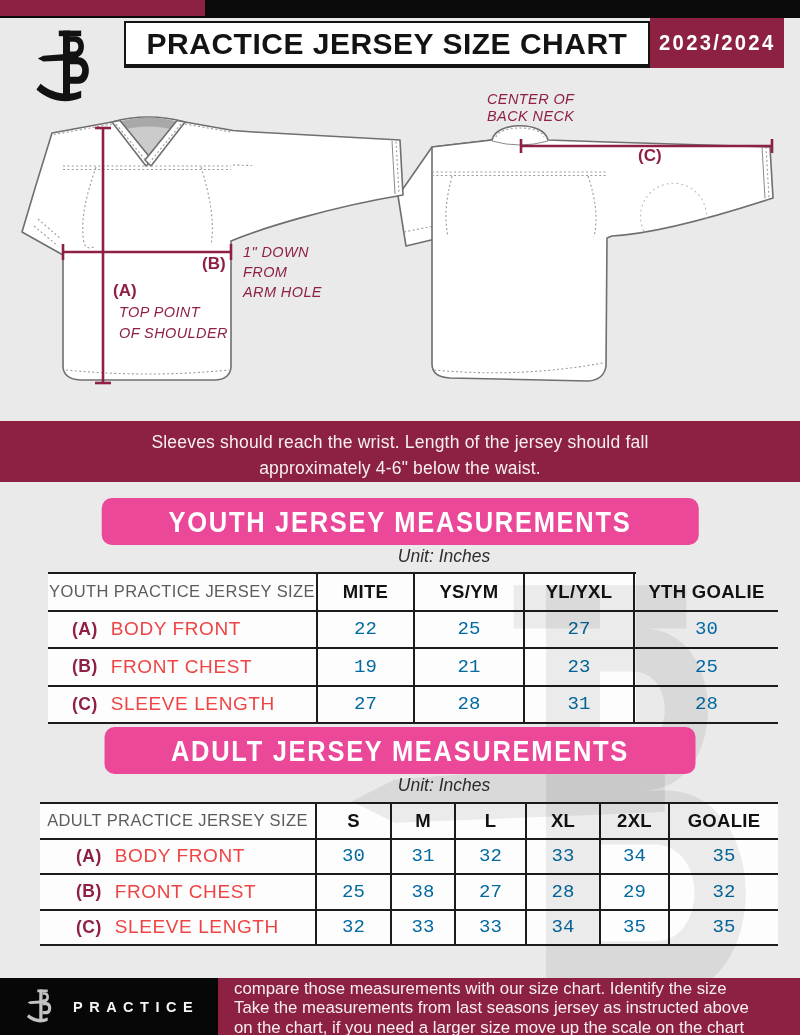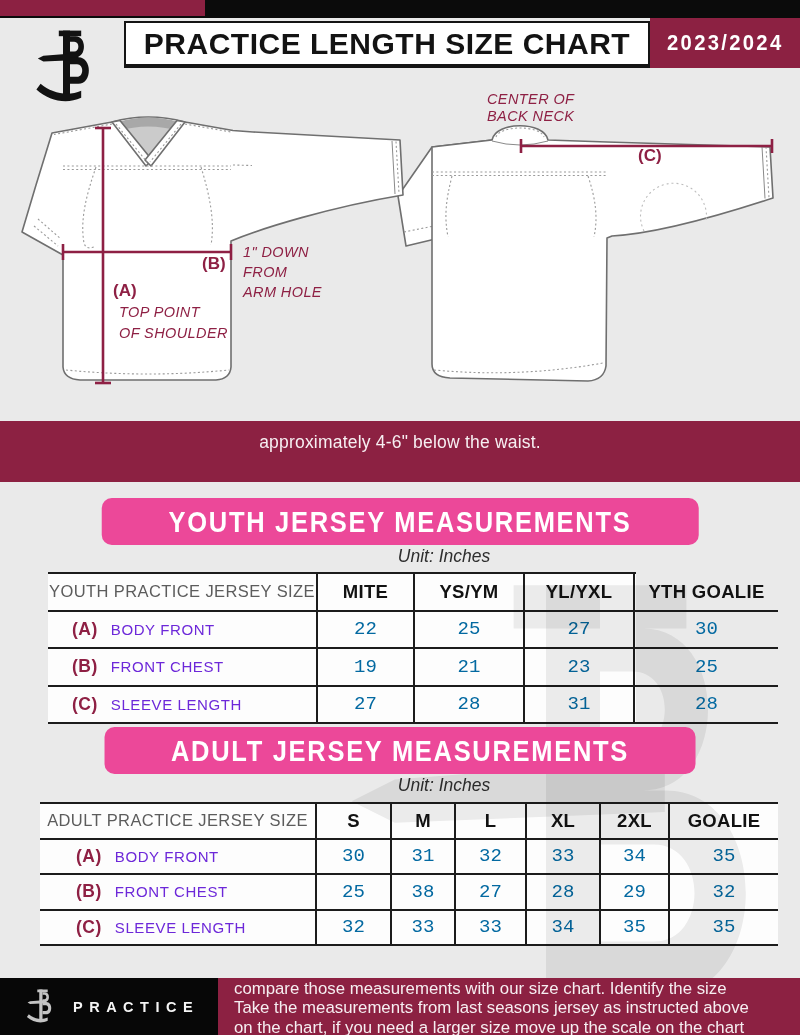--- a/index.html
+++ b/index.html
@@ -99,7 +99,7 @@
 </svg>
 
 <div class="title-box">
-  <span>PRACTICE LENGTH SIZE CHART</span>
+  <span>PRACTICE JERSEY SIZE CHART</span>
 </div>
 <div class="season-badge">
   <span>2023/2024</span>

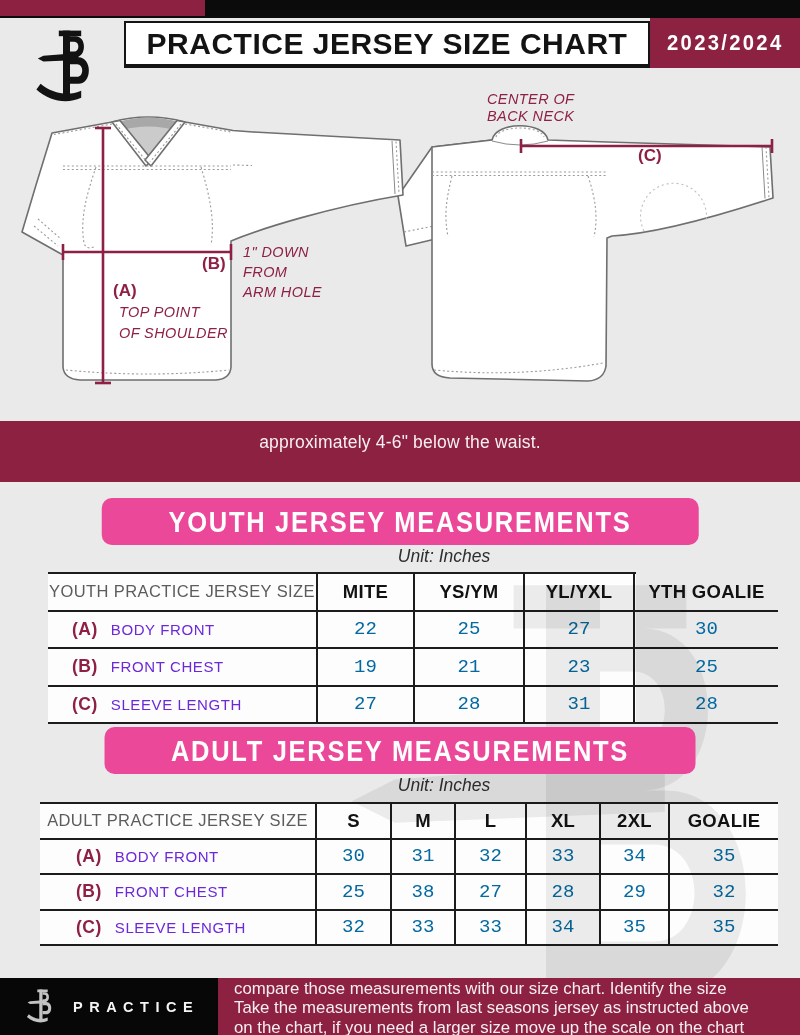--- a/index.html
+++ b/index.html
@@ -24,7 +24,7 @@
   }
   .title-box span{font-size:30px;font-weight:bold;letter-spacing:0.5px;color:#131313;white-space:nowrap;}
   .season-badge{
-    position:absolute;left:650px;top:18px;width:150px;height:50px;background:var(--maroon);
+    position:absolute;left:650px;top:18px;width:134px;height:50px;background:var(--maroon);
     display:flex;align-items:center;justify-content:center;z-index:2;
   }
   .season-badge span{color:#fff;font-size:22px;font-weight:bold;letter-spacing:2.5px;transform:scaleX(0.92);white-space:nowrap;}

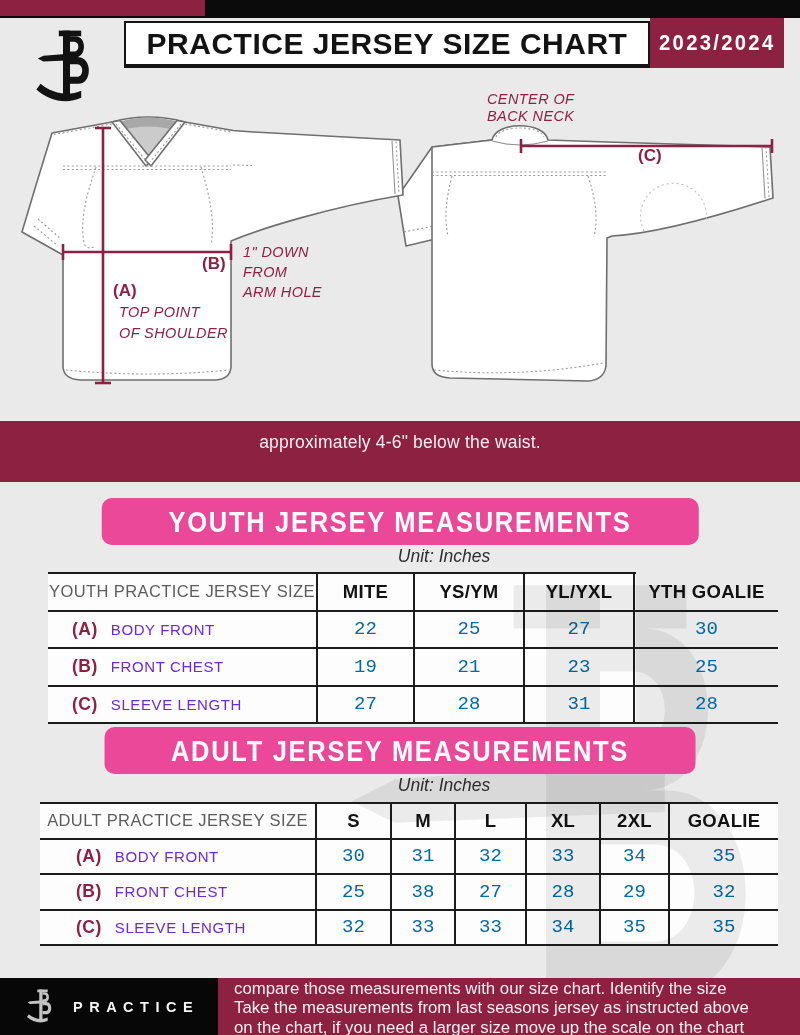--- a/index.html
+++ b/index.html
@@ -189,6 +189,7 @@
 </svg>
 
 <div class="banner">
+  <div>Sleeves should reach the wrist. Length of the jersey should fall</div>
   <div>approximately 4-6" below the waist.</div>
 </div>
 

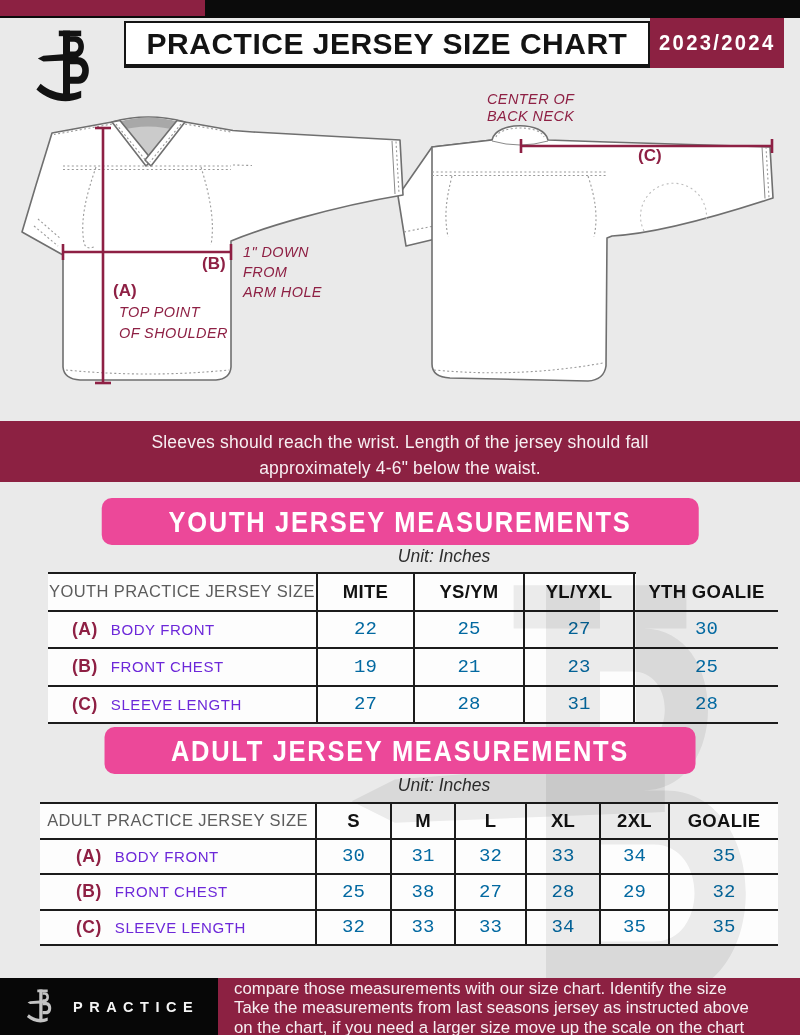--- a/index.html
+++ b/index.html
@@ -60,7 +60,7 @@
   .row-label-cell{justify-content:flex-start;padding-left:24px;}
   #adult-table .row-label-cell{padding-left:36px;}
   .row-key{color:var(--label);font-weight:bold;font-size:17.5px;margin-right:13px;letter-spacing:0.5px;}
-  .row-label{color:#6d28d9;font-size:15px;letter-spacing:0.6px;}
+  .row-label{color:#ef4444;font-size:19px;letter-spacing:0.6px;}
   .value-cell{font-size:19px;color:#0369a1;font-family:Liberation Mono, monospace;}
   
   .watermark{position:absolute;left:330px;top:542px;width:540px;height:648px;color:rgba(20,20,20,0.075);z-index:5;pointer-events:none;}

